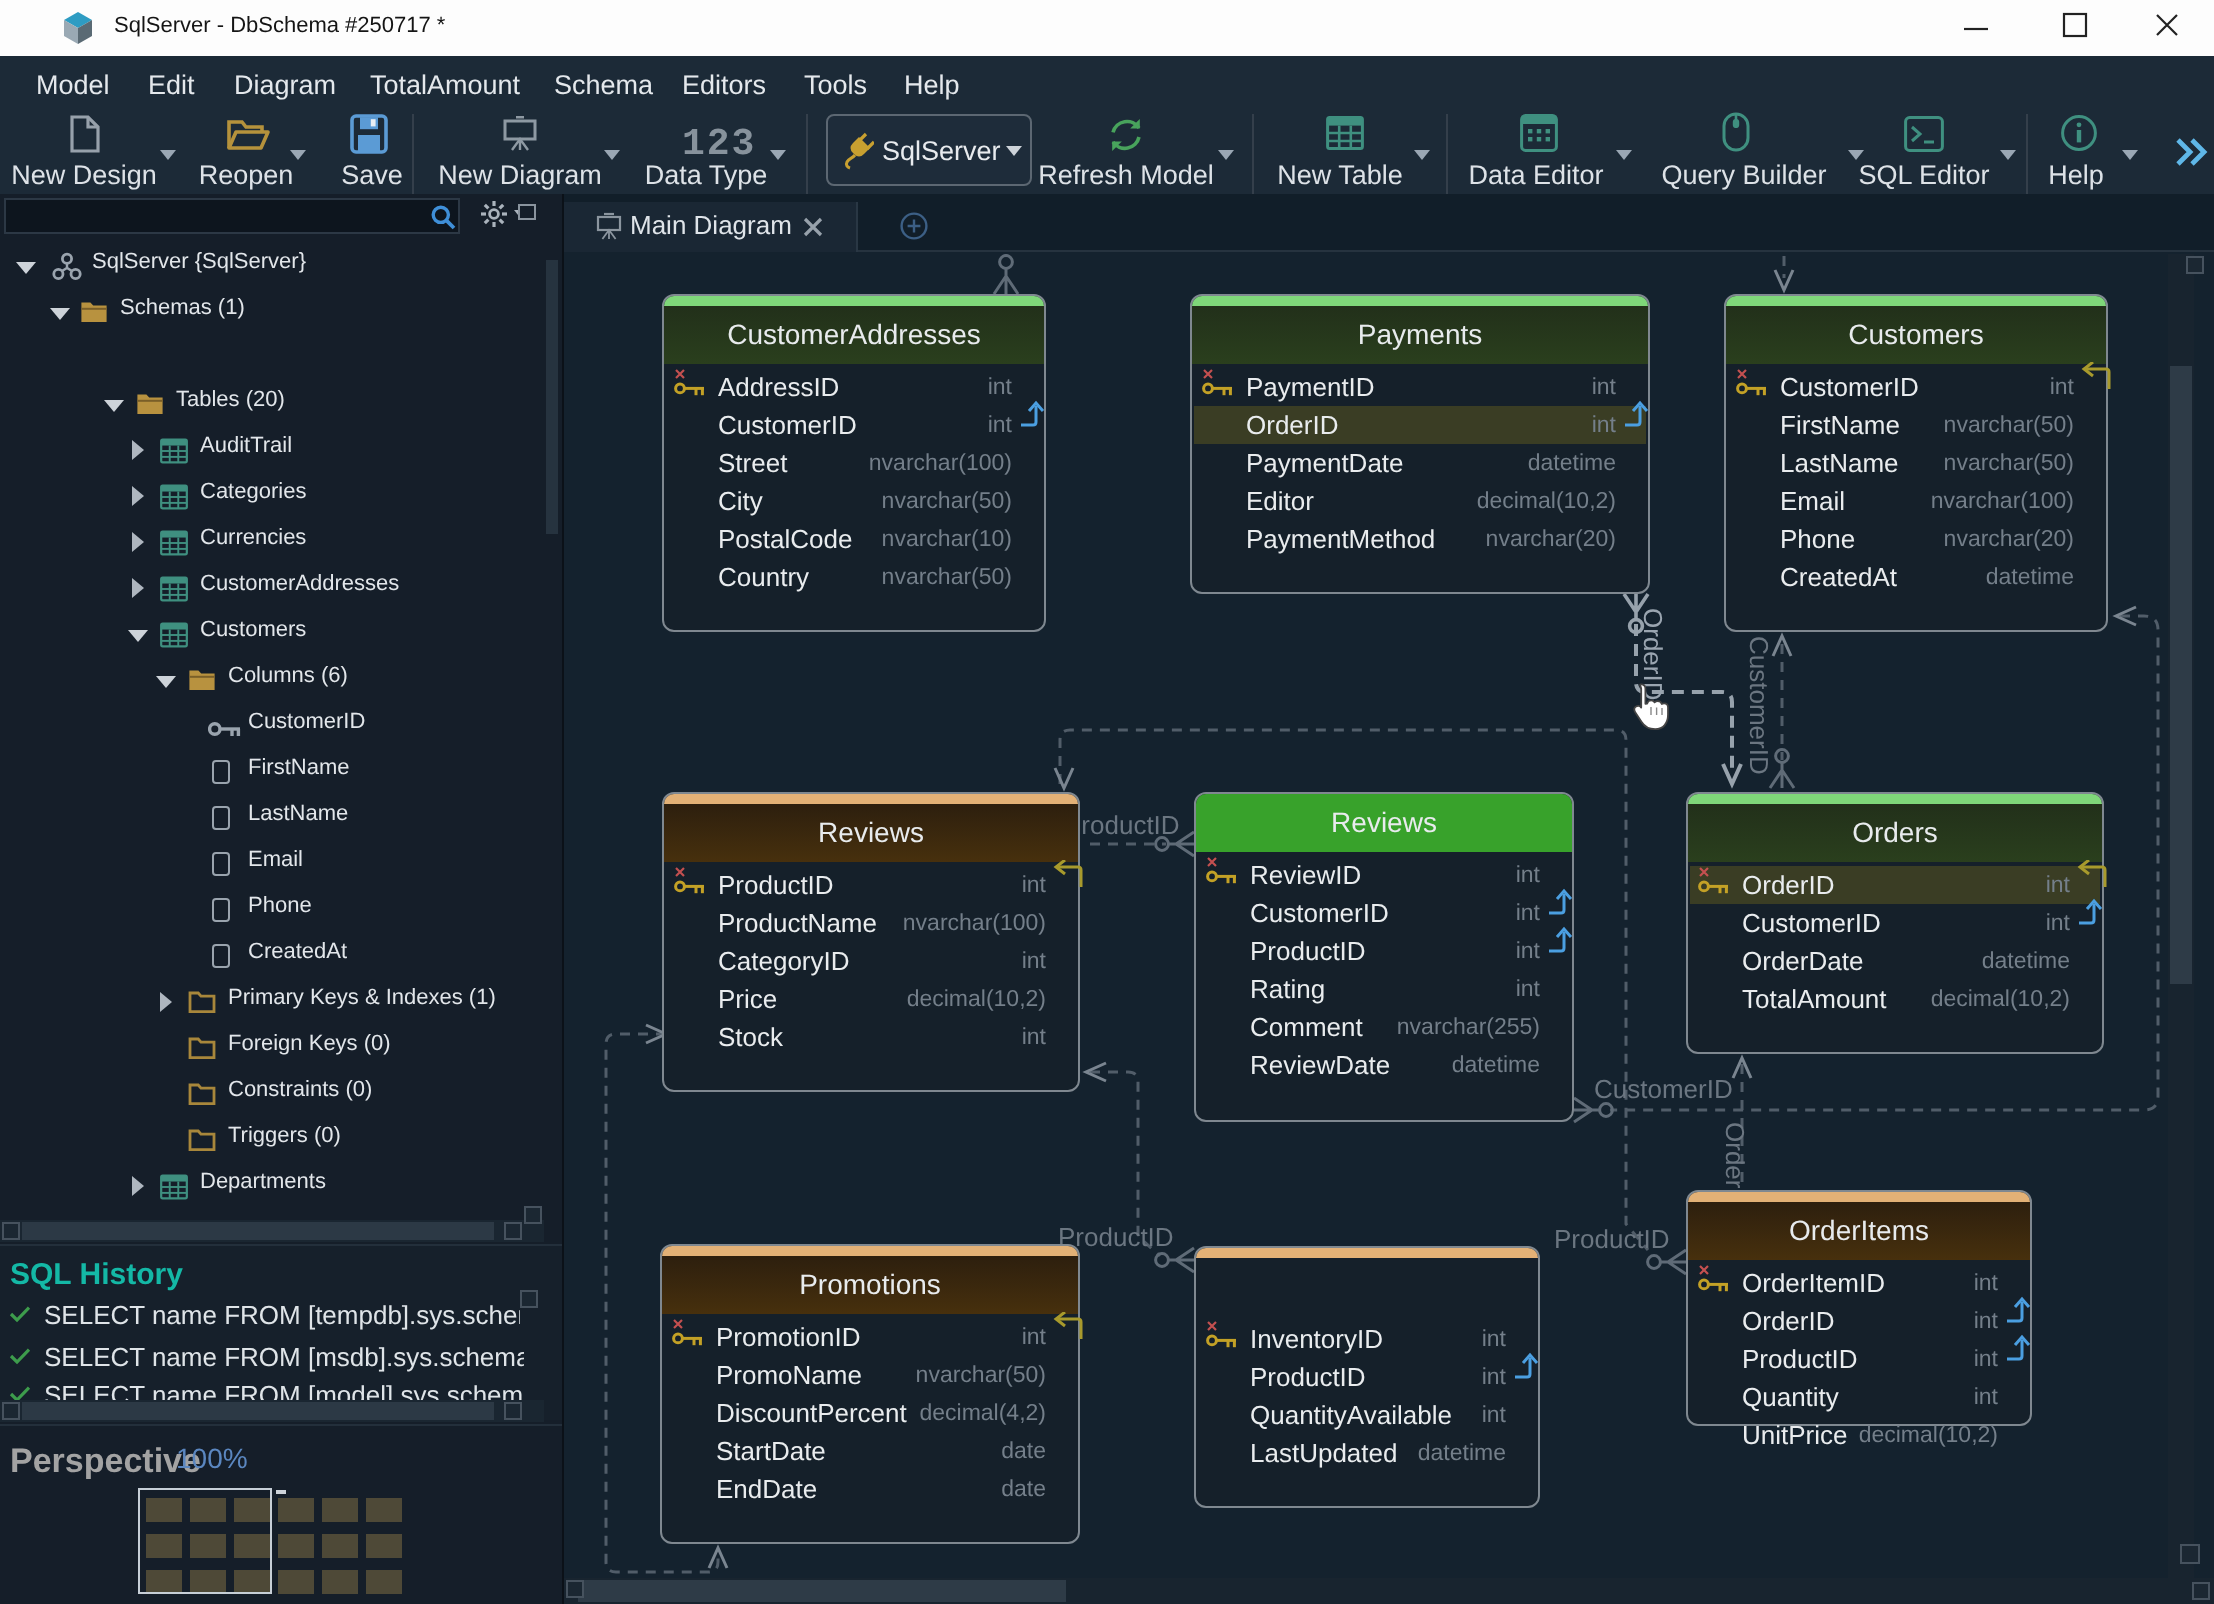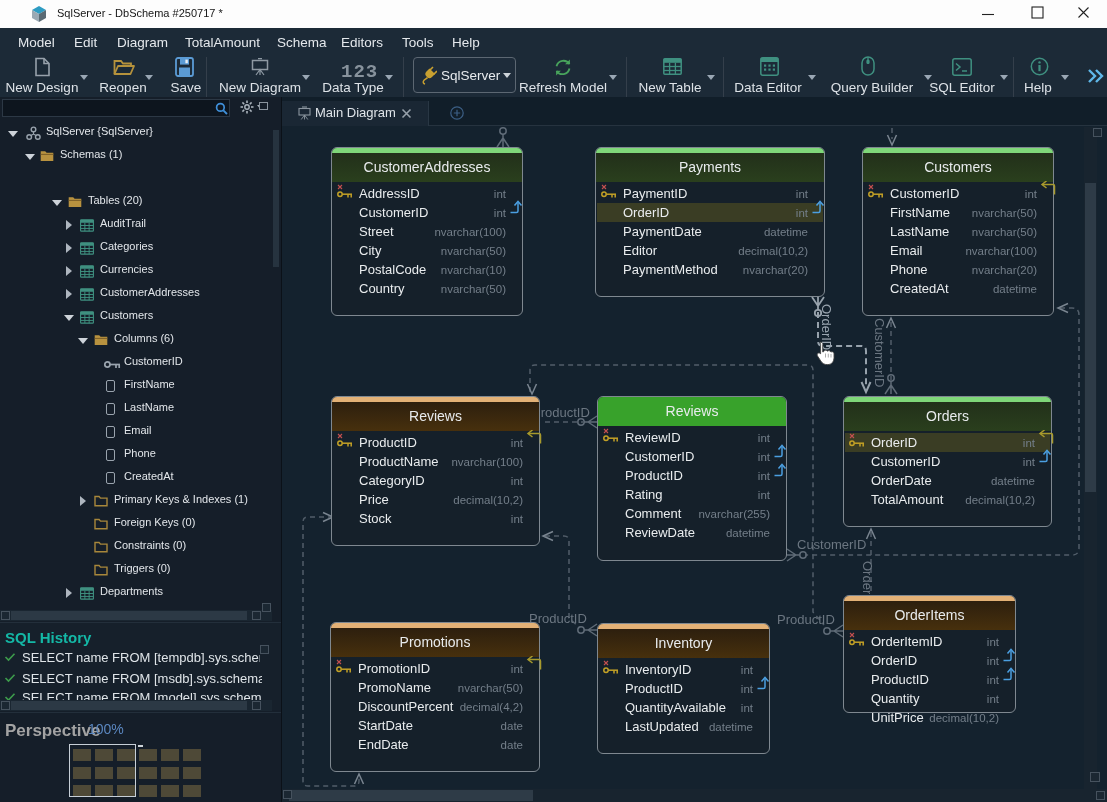--- a/index.html
+++ b/index.html
@@ -769,9 +769,6 @@
       <div class="tbl" style="left:315px;top:526px;width:173px;height:131px;z-index:2">
         <div class="hdr">
           <div class="strip" style="background:#e3b176"></div>
-          <div class="band" style="background:linear-gradient(to bottom,#2d1f0e,#47300d)">
-            <div class="tname">Inventory</div>
-          </div>
         </div>
         <div class="row" style="top:36px">
           <svg class="abs" style="left:4px;top:6px" width="16" height="9" viewBox="0 0 16 9">

